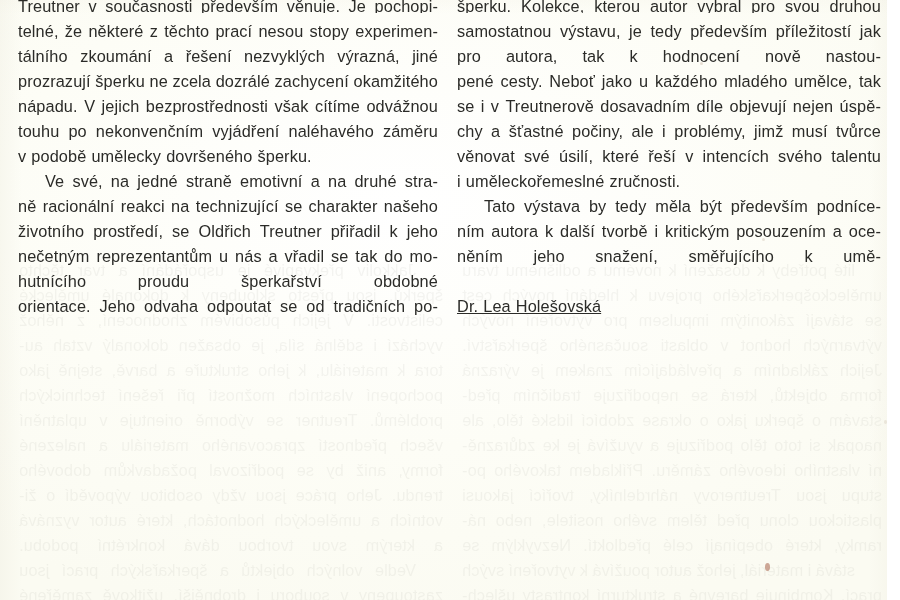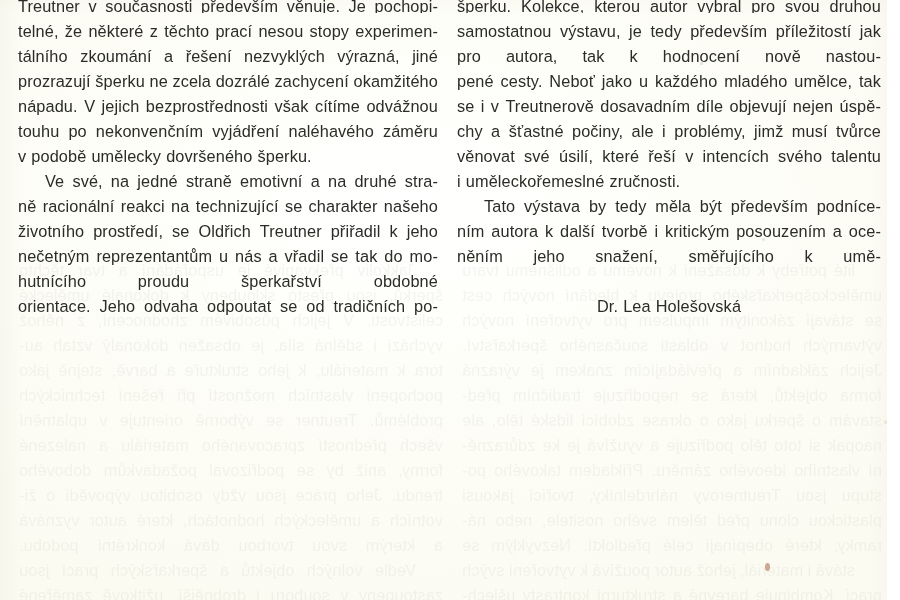--- a/index.html
+++ b/index.html
@@ -74,8 +74,9 @@
   .indent { padding-left: 27px; }
 
   .line.right-align {
-    text-align: center;
+    text-align: left;
     display: block;
+    text-decoration: underline;
   }
 
   

